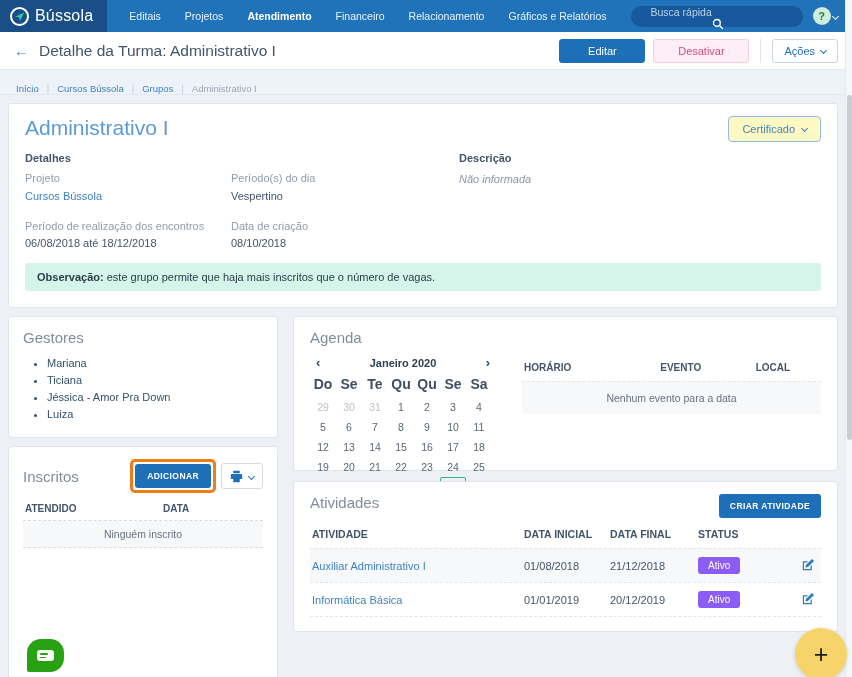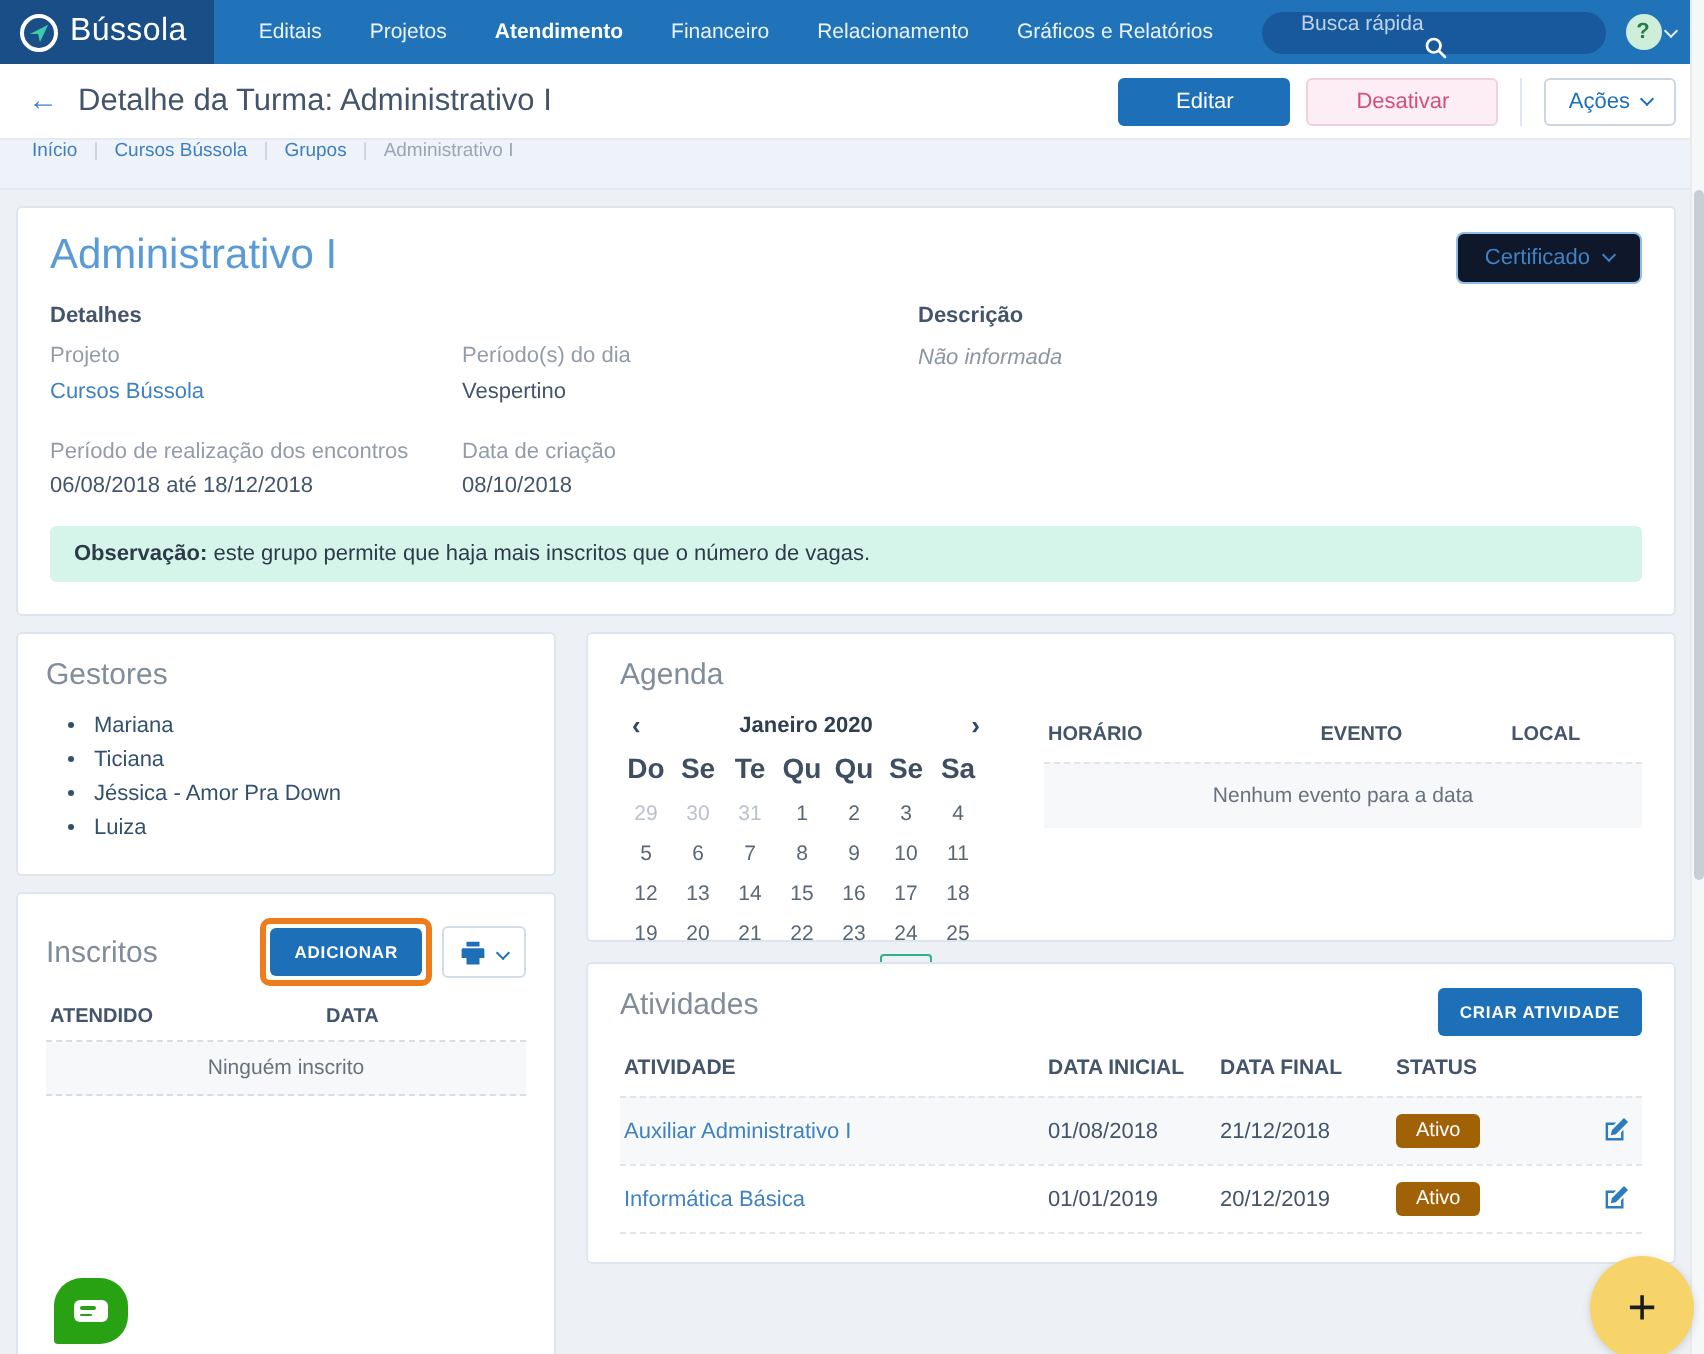--- a/index.html
+++ b/index.html
@@ -34,7 +34,7 @@
   .btn-actions .chev { margin-left:6px; }
 
   
-  .crumbs { height:25px; background:#eef3f9; border-bottom:1px solid #e3e9f0; display:flex; align-items:flex-start; padding:0 16px; font-size:9.5px; }
+  .crumbs { height:25px; background:#eef3f9; border-bottom:1px solid #e3e9f0; display:flex; align-items:flex-end; padding:0 16px; font-size:9.5px; }
   .crumb-link { color:#3f7fbf; text-decoration:none; cursor:pointer; }
   .crumb-sep { color:#c3cfdb; margin:0 8px; }
   .crumb-cur { color:#9aa6b3; }

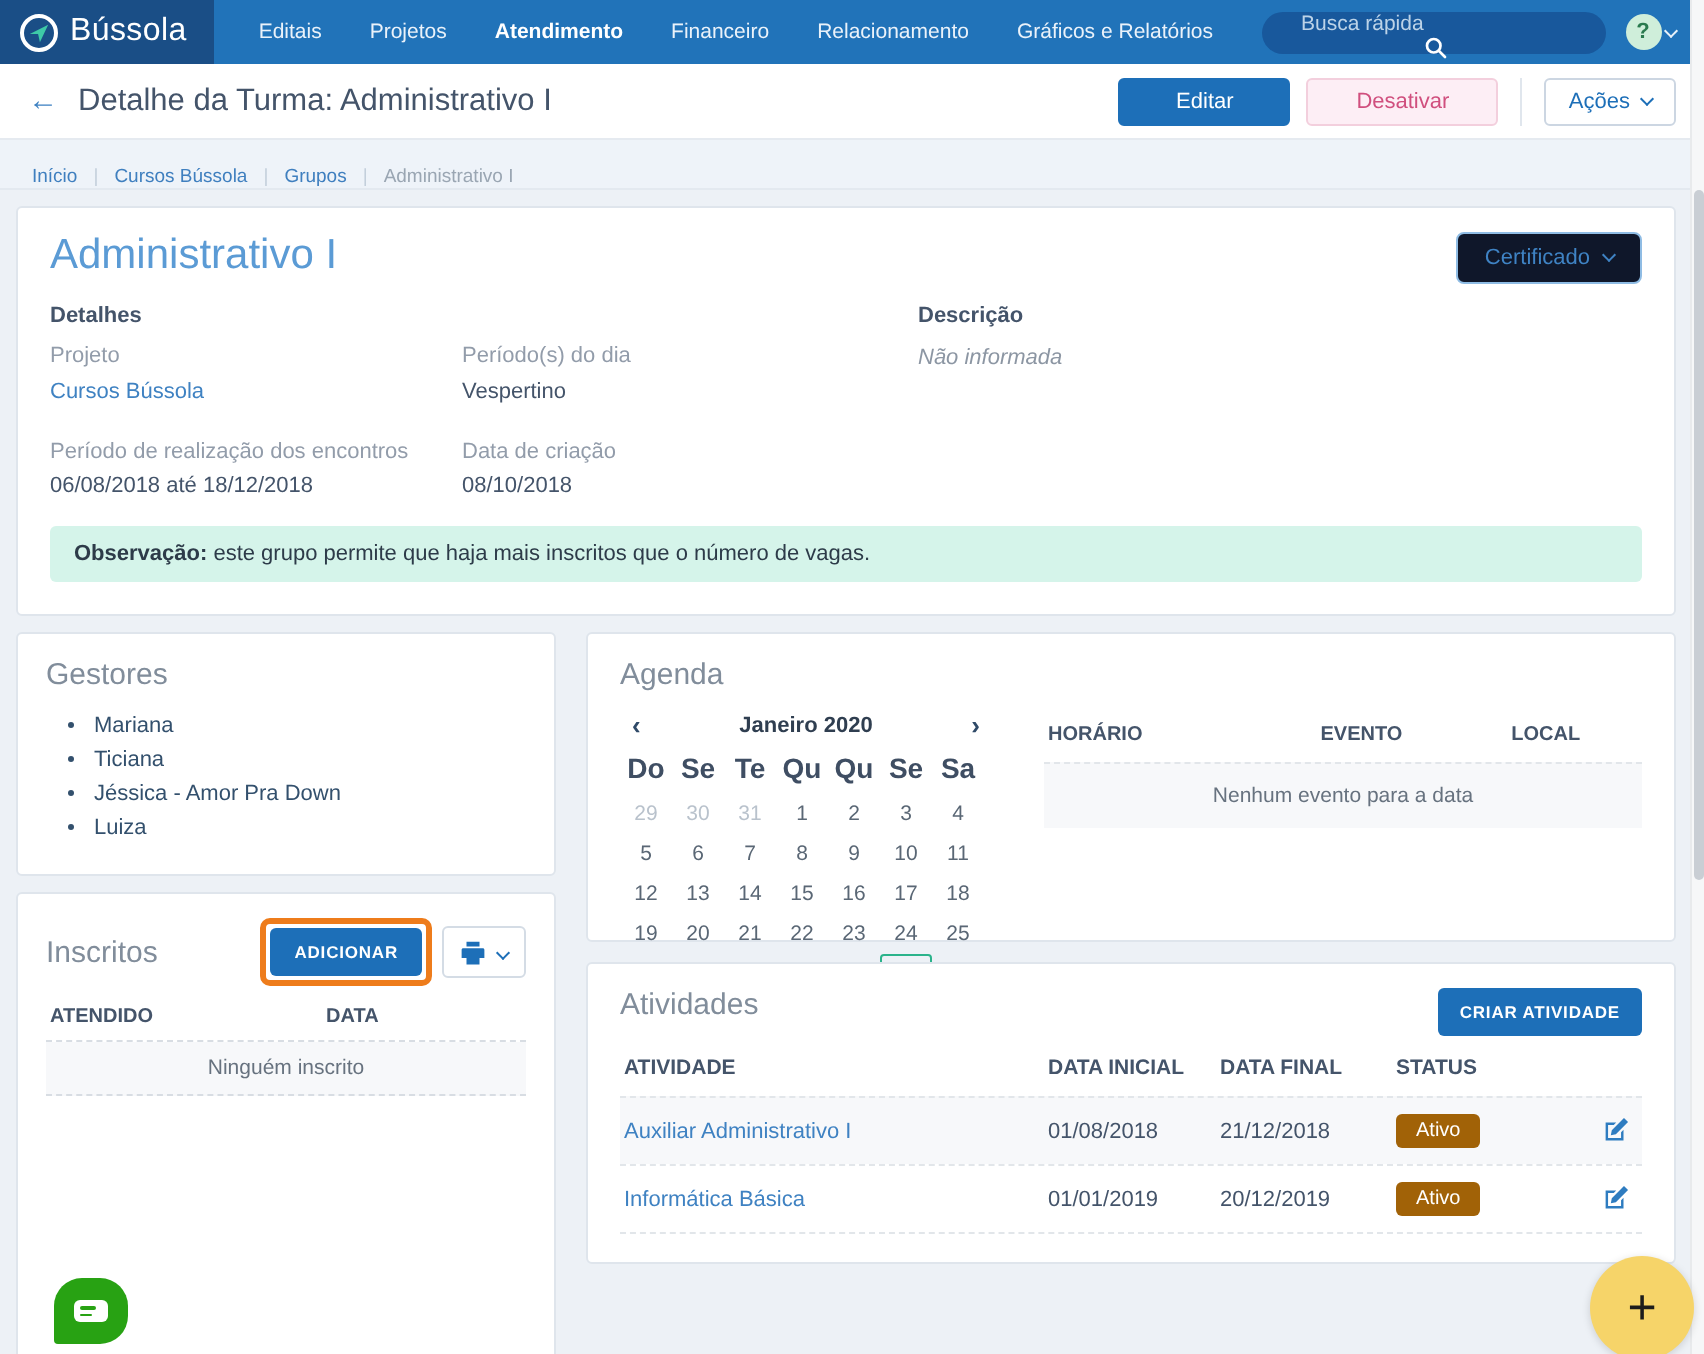--- a/index.html
+++ b/index.html
@@ -50,7 +50,7 @@
   .main-card { padding:12px 16px 16px; }
   .main-card-head { display:flex; justify-content:space-between; align-items:flex-start; }
   .turma-title { color:#5b9bd5; font-size:21px; font-weight:400; }
-  .btn-cert { background:#0f172a; border:1px solid #8fbce4; color:#3f83c4; border-radius:4px; padding:6px 13px; font-size:11px; }
+  .btn-cert { background:#fef9c3; border:1px solid #8fbce4; color:#3f83c4; border-radius:4px; padding:6px 13px; font-size:11px; }
   .btn-cert .chev { margin-left:7px; }
   .dgrid { display:grid; grid-template-columns:206px 228px 1fr; margin-top:10px; font-size:11px; row-gap:2px; }
   .dhead { font-weight:bold; color:#44546a; font-size:11px; margin-bottom:4px; }

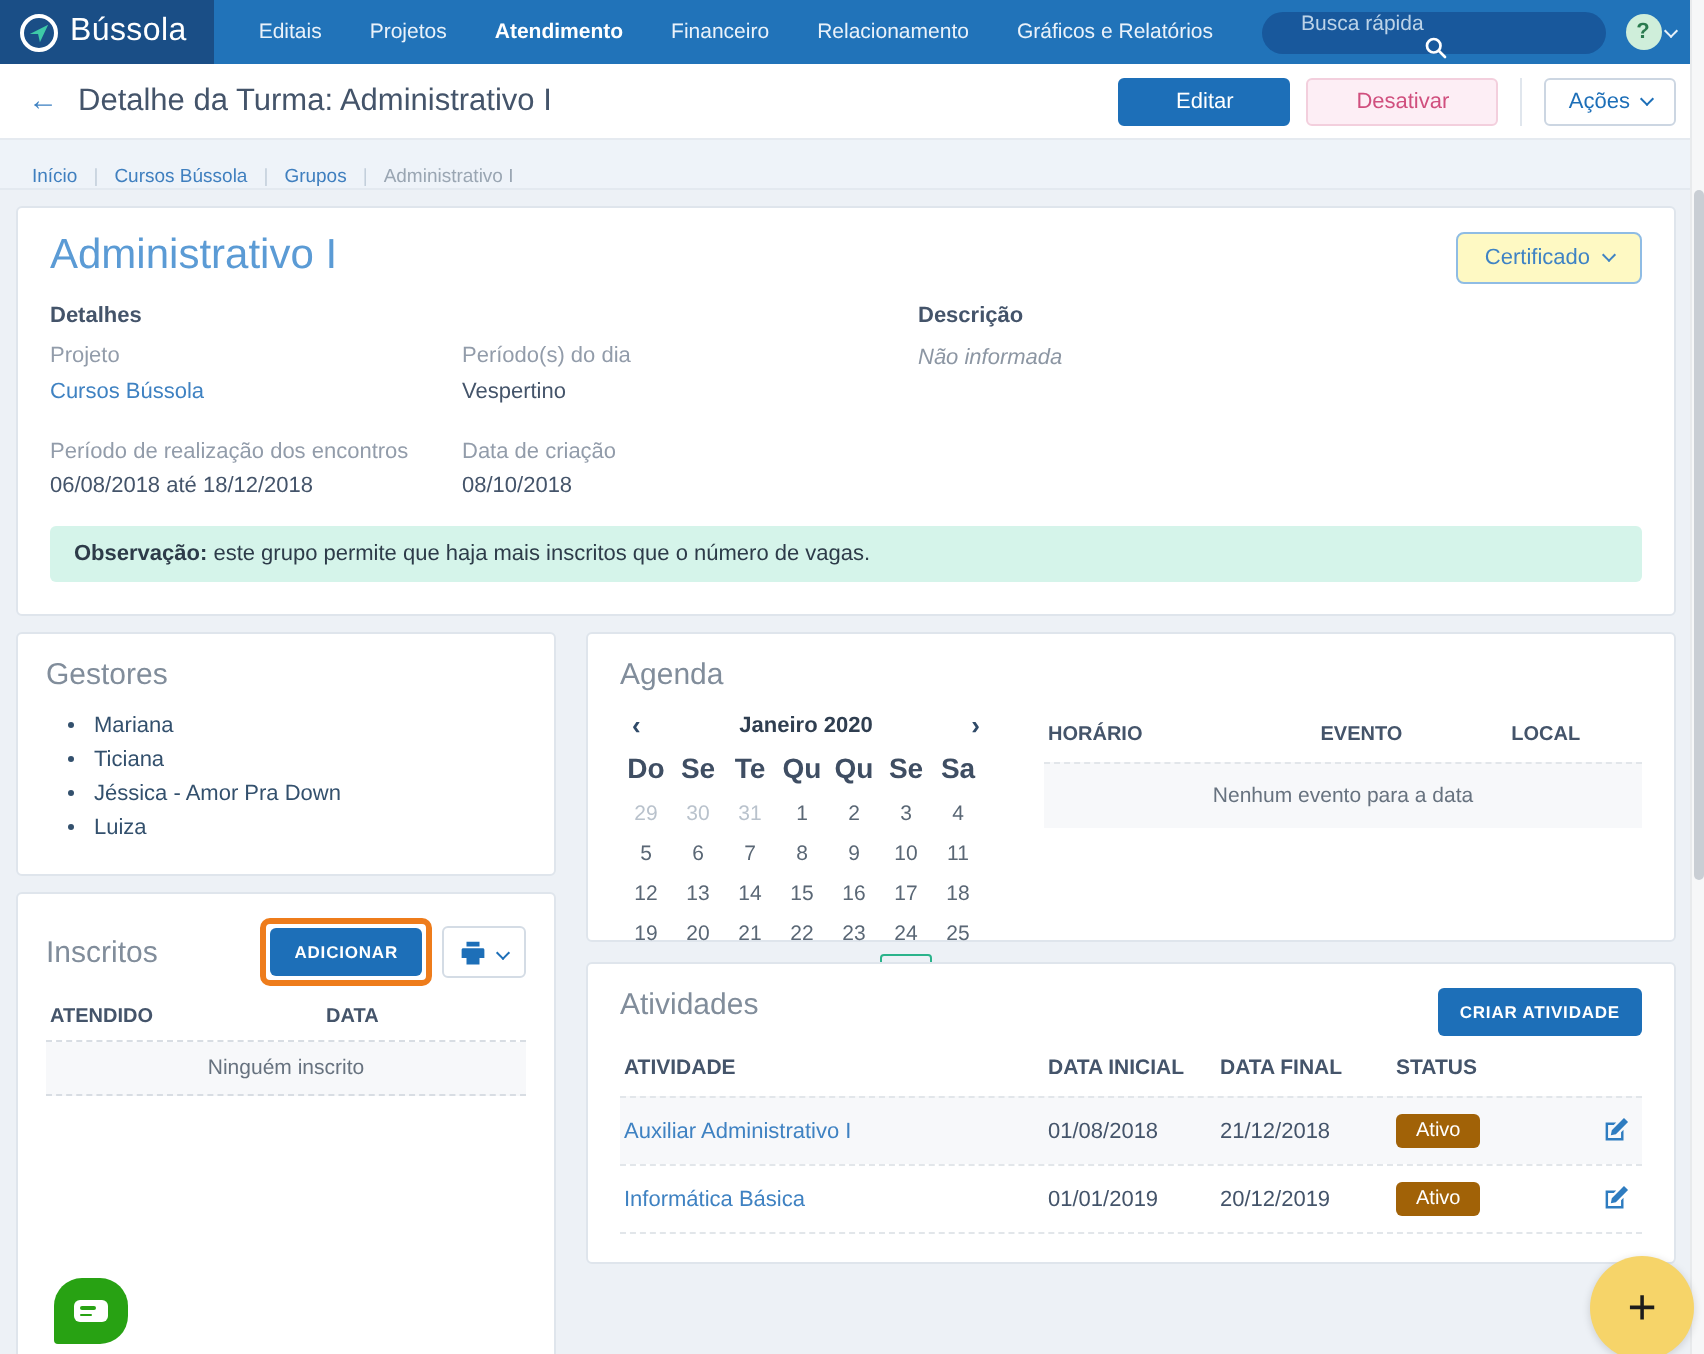--- a/index.html
+++ b/index.html
@@ -104,7 +104,7 @@
   .atv-row:last-child { border-bottom:1px dashed #e2e6ea; }
   .atv-row.alt { background:#f7f8fa; }
   .atv-name { color:#3f82c2; text-decoration:none; cursor:pointer; }
-  .badge { background:#a16207; color:#fff; font-size:10px; padding:3px 10px; border-radius:3px; display:inline-block; }
+  .badge { background:#8b5cf6; color:#fff; font-size:10px; padding:3px 10px; border-radius:3px; display:inline-block; }
   .atv-edit { text-align:right; cursor:pointer; padding-right:4px; }
 
   

